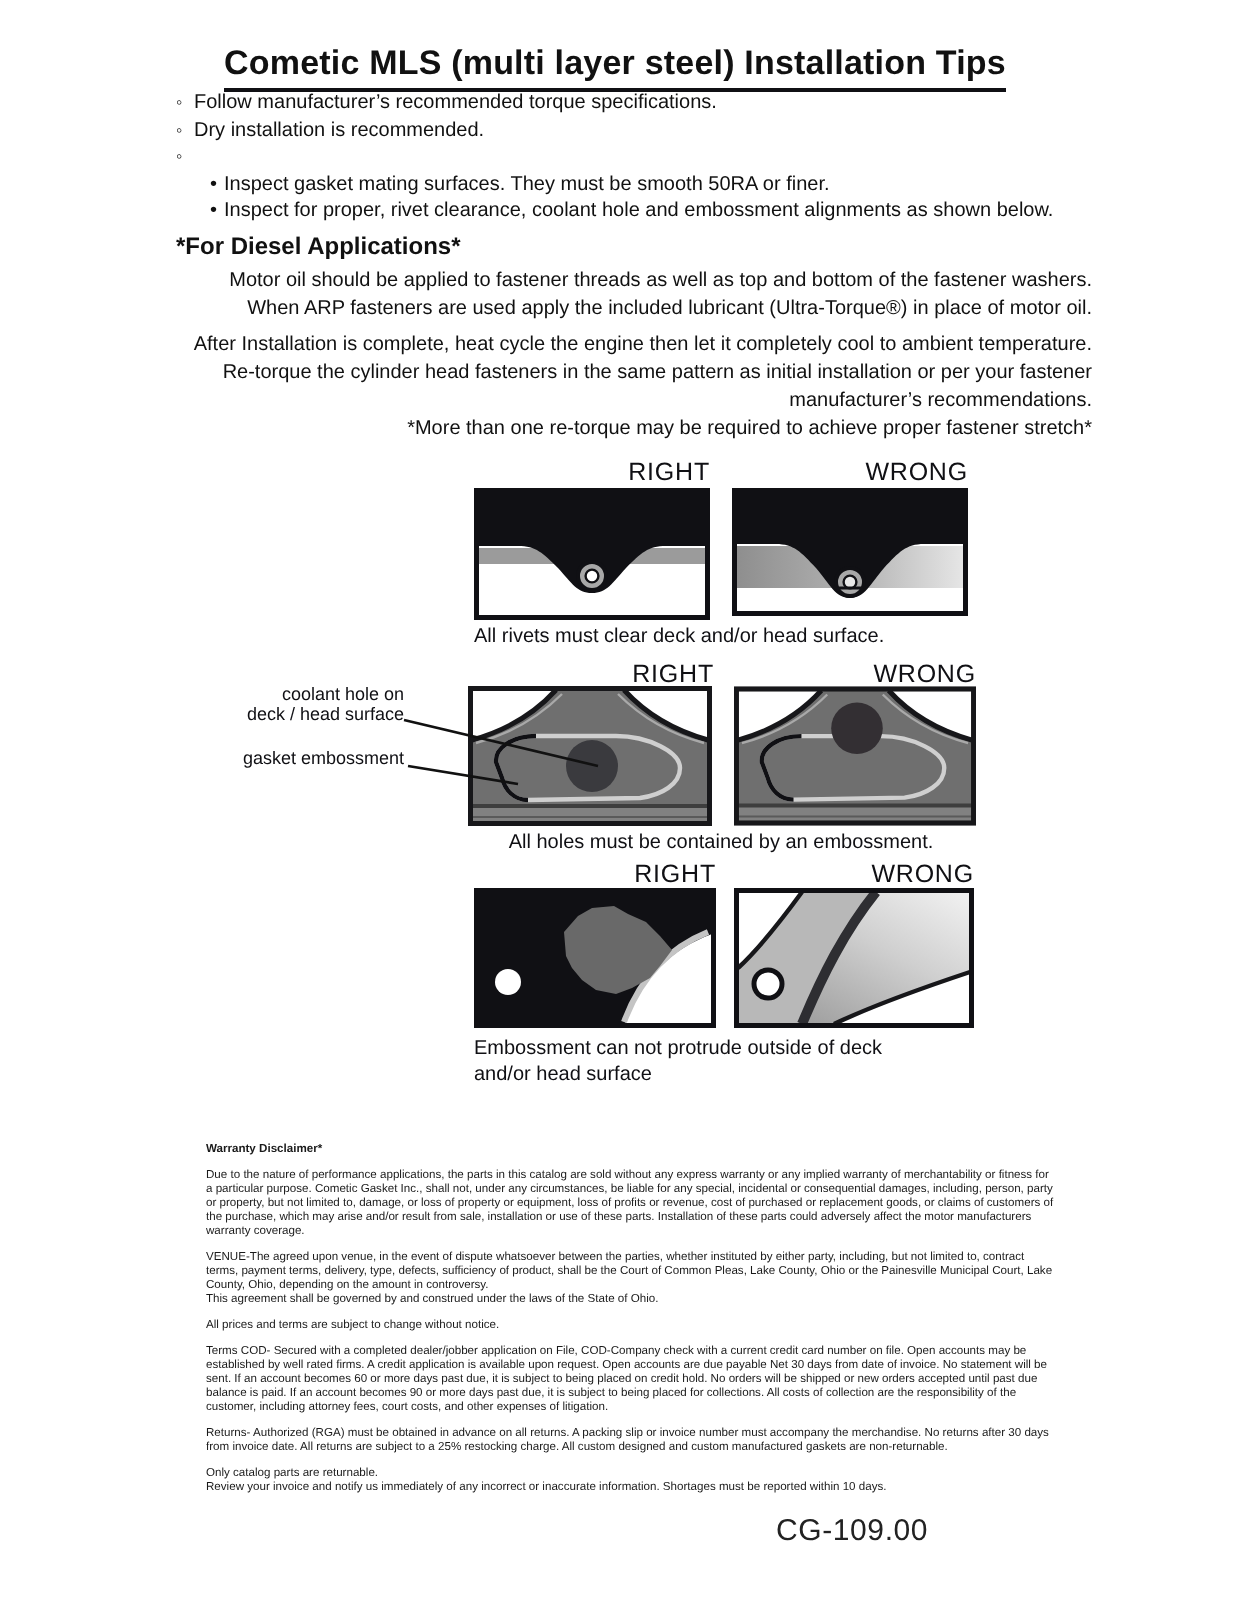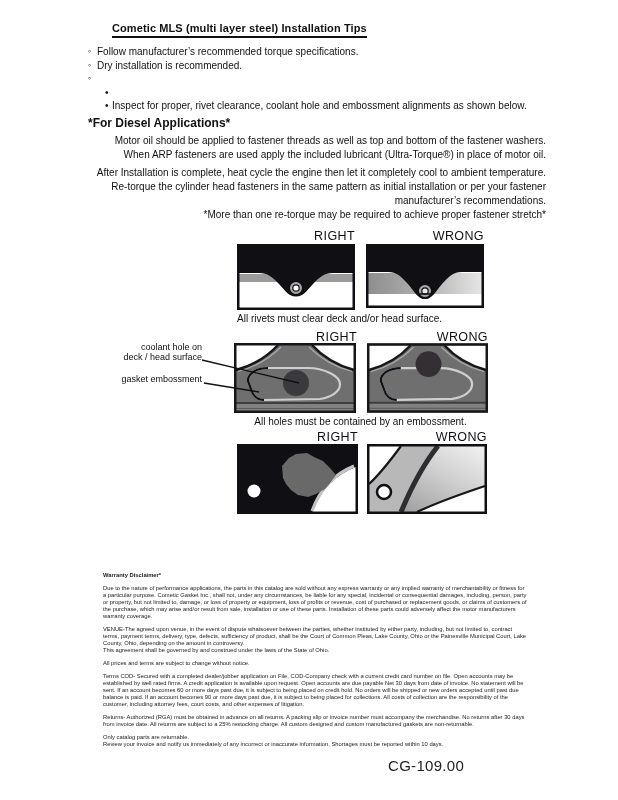--- a/index.html
+++ b/index.html
@@ -7,7 +7,7 @@
         font-family:"Liberation Sans", sans-serif;color:#111;overflow:hidden;}
   .abs{position:absolute;}
   
-  .title{left:112px;top:22px;font-size:11px;font-weight:bold;
+  .title{left:112px;top:22px;font-size:17px;font-weight:bold;
          border-bottom:2px solid #101014;padding-bottom:2px;letter-spacing:.1px;}
   
   .tips{left:88px;top:45px;width:470px;font-size:10px;line-height:13.5px;}

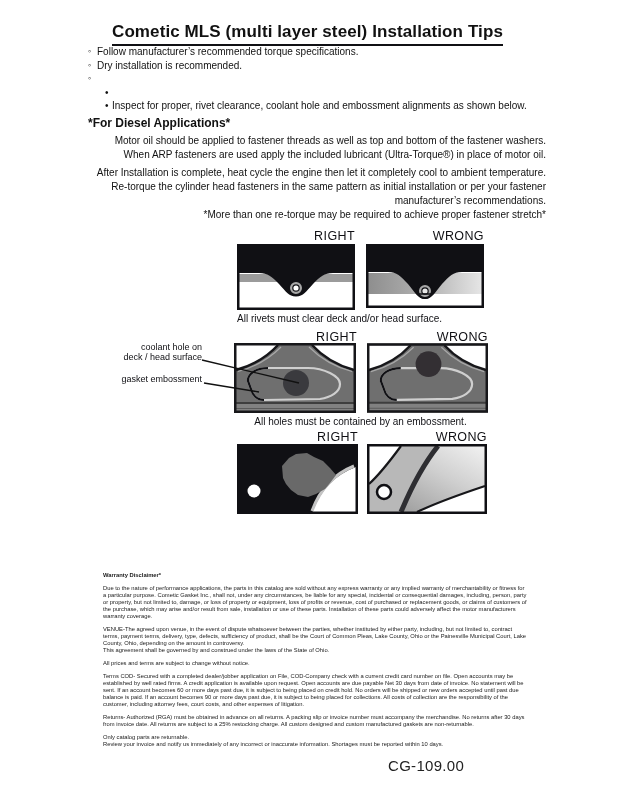--- a/index.html
+++ b/index.html
@@ -54,6 +54,7 @@
     </div>
     <div class="tip sub">
       <span class="b2">•</span>
+      <span>Inspect gasket mating surfaces.  They must be smooth 50RA or finer.</span>
     </div>
     <div class="tip sub">
       <span class="b2">•</span>

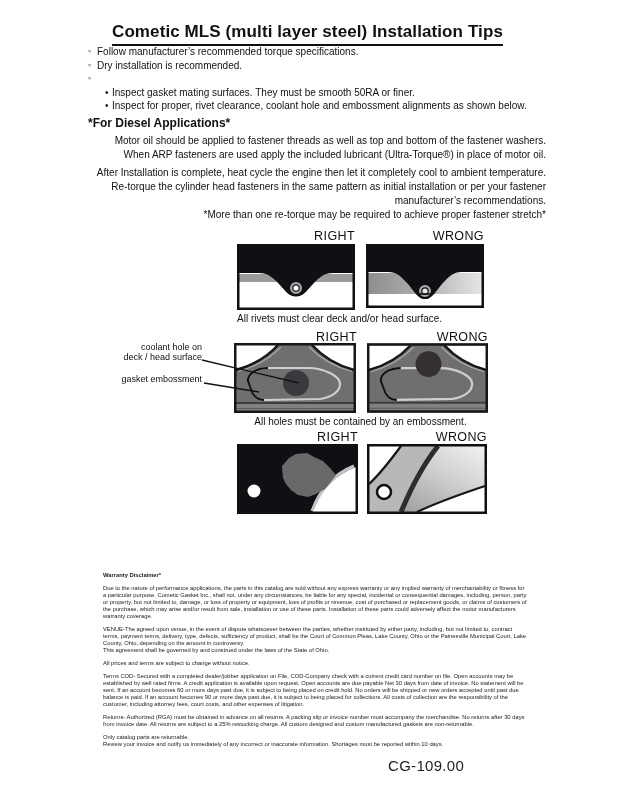--- a/index.html
+++ b/index.html
@@ -180,6 +180,10 @@
     <rect x="1.25" y="1.25" width="117.5" height="67.5" fill="none" stroke="#101014" stroke-width="2.5"></rect>
   </svg>
 
+  <div class="abs cap" style="left:237px;top:518px;width:250px;line-height:13px;">
+    <div>Embossment can not protrude outside of deck</div>
+    <div>and/or head surface</div>
+  </div>
 
   <div class="abs legal">
     <div class="hd">Warranty Disclaimer*</div>

